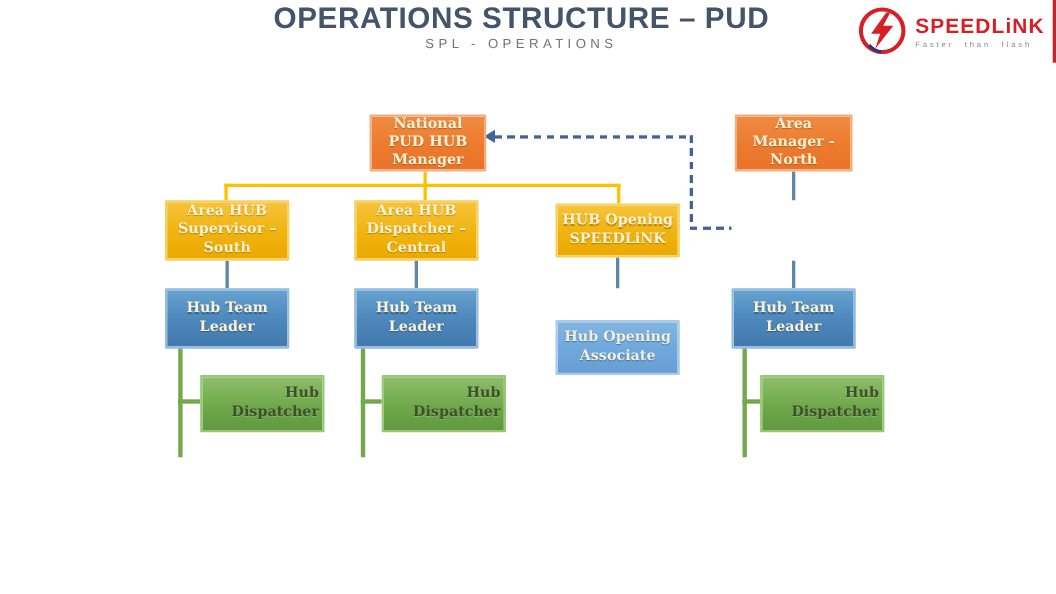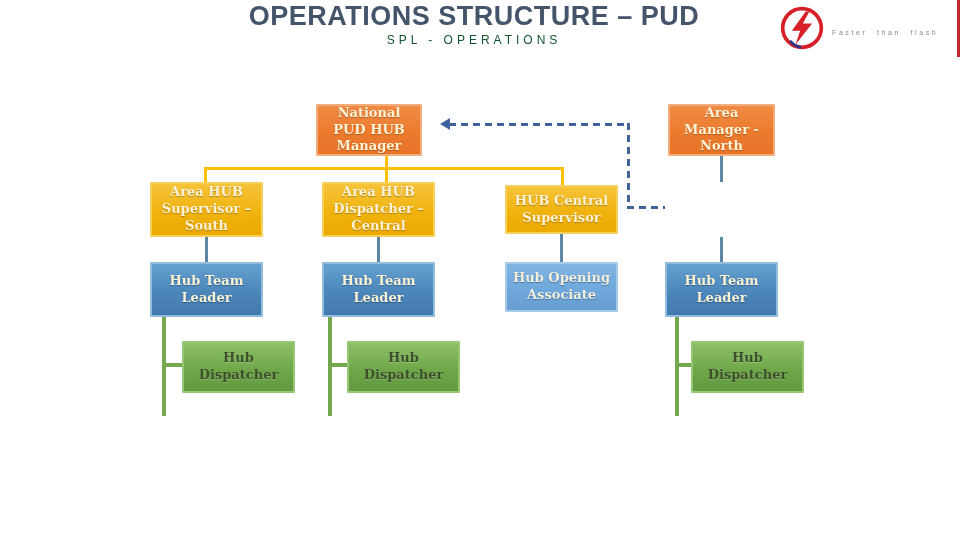--- a/index.html
+++ b/index.html
@@ -79,6 +79,7 @@
       </svg>
     </span>
     <span class="logo-text">
+      <span class="brand">SPEEDLiNK</span>
       <span class="tagline">Faster than flash</span>
     </span>
   </div>

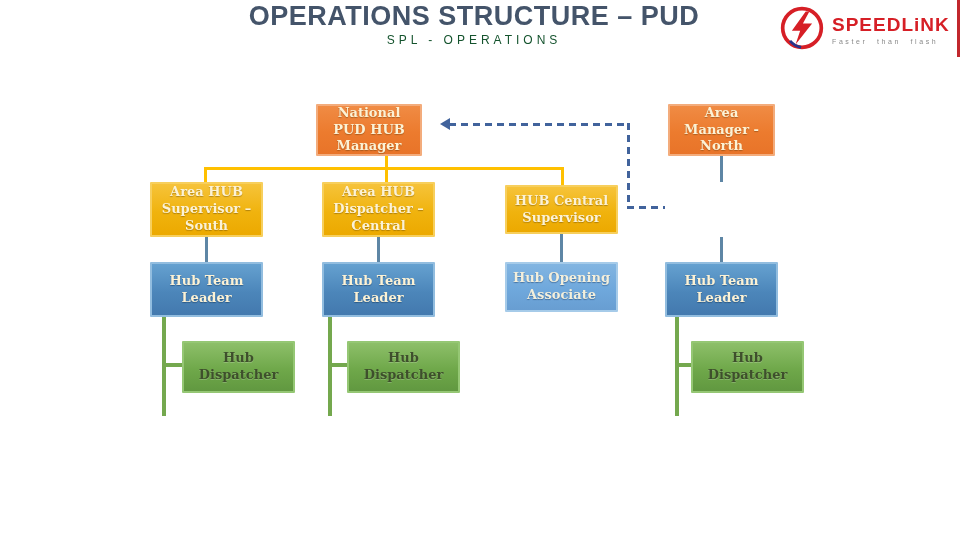--- a/index.html
+++ b/index.html
@@ -10,7 +10,7 @@
   .title{position:absolute;top:1px;left:0;width:948px;text-align:center;
          font-size:27px;font-weight:bold;color:#44546A;letter-spacing:.5px;}
   .subtitle{position:absolute;top:33px;left:0;width:948px;text-align:center;
-            font-size:12px;font-weight:500;color:#14532d;letter-spacing:4px;}
+            font-size:12px;font-weight:500;color:#737373;letter-spacing:4px;}
 
   
   .logo{position:absolute;top:6px;left:779px;width:175px;height:48px;display:flex;align-items:center;}

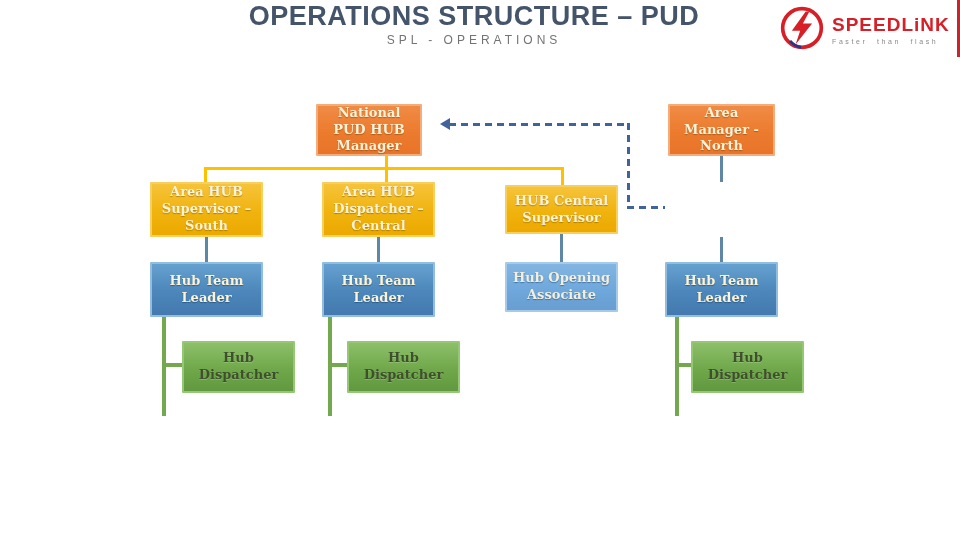--- a/index.html
+++ b/index.html
@@ -35,7 +35,7 @@
   .dark-label{color:#3E4F2C;text-shadow:0 1px 0 rgba(255,255,255,.2);}
 
   
-  .b-national{left:316px;top:104px;width:106px;height:52px;}
+  .b-national{left:336px;top:104px;width:106px;height:52px;}
   .b-am-north{left:668px;top:104px;width:107px;height:52px;}
   .b-sup-south{left:150px;top:182px;width:113px;height:55px;}
   .b-sup-central{left:322px;top:182px;width:113px;height:55px;}

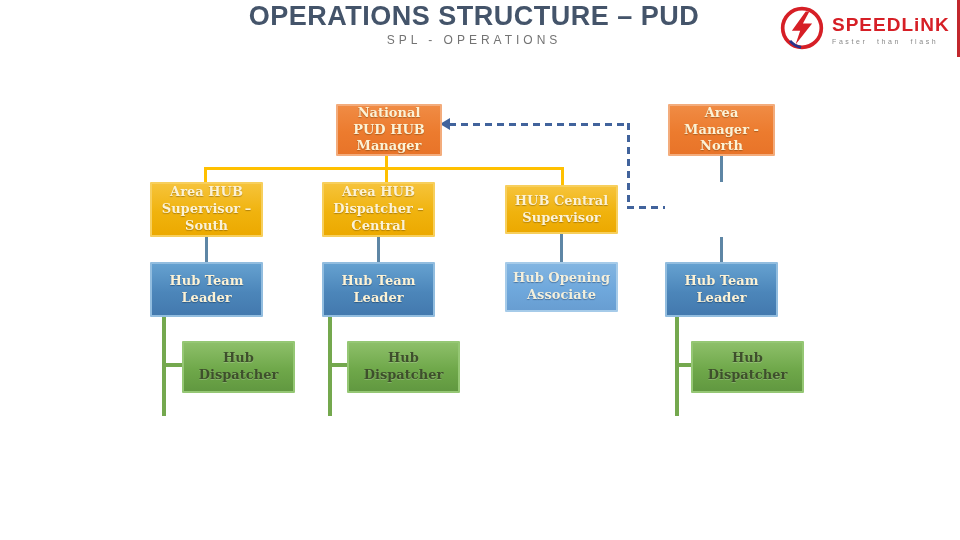--- a/index.html
+++ b/index.html
@@ -119,7 +119,7 @@
 
   <div class="box orange b-am-north">Area Manager - North</div>
   <div class="box yellow b-sup-central">Area HUB Dispatcher – Central</div>
-  <div class="box yellow b-sup-opening">HUB Central Supervisor</div>
+  <div class="box yellow b-sup-opening">HUB Opening SPEEDLiNK</div>
 
   <div class="box blue b-htl-south">Hub Team Leader</div>
   <div class="box blue b-htl-central">Hub Team Leader</div>

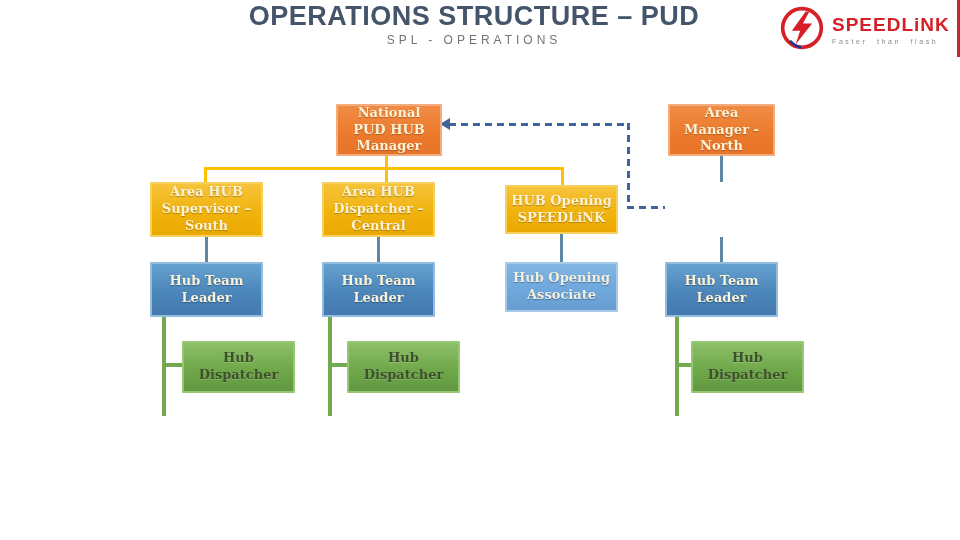--- a/index.html
+++ b/index.html
@@ -29,7 +29,7 @@
   .blue{background:linear-gradient(180deg,#65A1D0 0%,#4C86BA 55%,#4379AE 100%);border:2px solid #92BDDF;
         text-shadow:0 1px 1px rgba(0,30,60,.4);}
   .lightblue{background:linear-gradient(180deg,#82B5E1 0%,#6FA8DC 55%,#689ED2 100%);border:2px solid #A6CBE9;
-        color:#F3EFDC;text-shadow:0 1px 1px rgba(20,50,90,.45);}
+        color:#F3EFDC;text-shadow:0 1px 1px rgba(20,50,90,.45);margin-top:29px;}
   .green{background:linear-gradient(180deg,#8DBF69 0%,#6FA84A 55%,#619840 100%);border:2px solid #95C774;
         text-shadow:0 1px 1px rgba(20,50,0,.35);}
   .dark-label{color:#3E4F2C;text-shadow:0 1px 0 rgba(255,255,255,.2);}

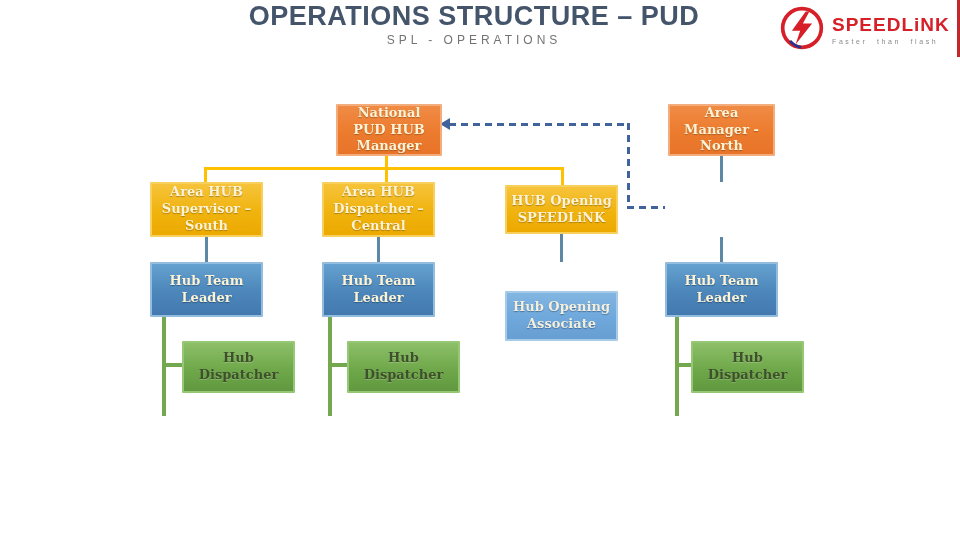--- a/index.html
+++ b/index.html
@@ -31,7 +31,7 @@
   .lightblue{background:linear-gradient(180deg,#82B5E1 0%,#6FA8DC 55%,#689ED2 100%);border:2px solid #A6CBE9;
         color:#F3EFDC;text-shadow:0 1px 1px rgba(20,50,90,.45);margin-top:29px;}
   .green{background:linear-gradient(180deg,#8DBF69 0%,#6FA84A 55%,#619840 100%);border:2px solid #95C774;
-        text-shadow:0 1px 1px rgba(20,50,0,.35);}
+        text-shadow:0 1px 1px rgba(20,50,0,.35);text-align:right;}
   .dark-label{color:#3E4F2C;text-shadow:0 1px 0 rgba(255,255,255,.2);}
 
   

